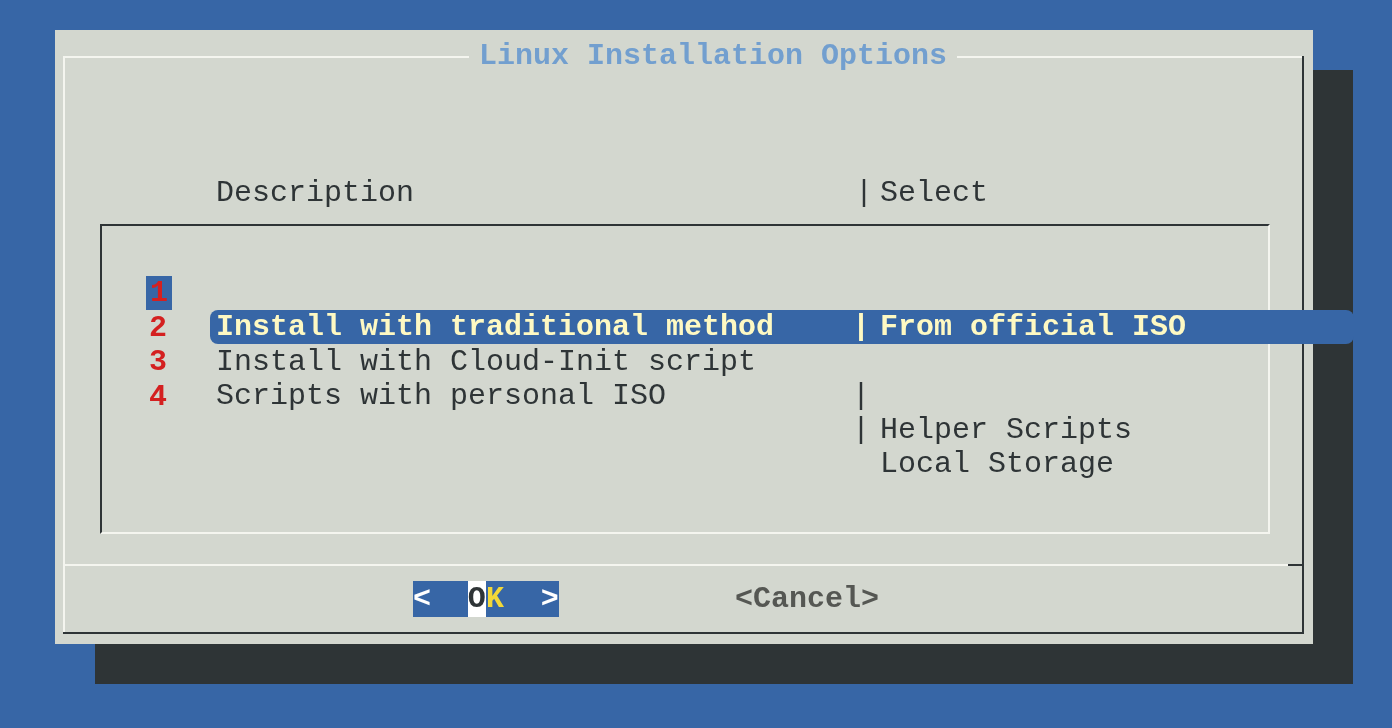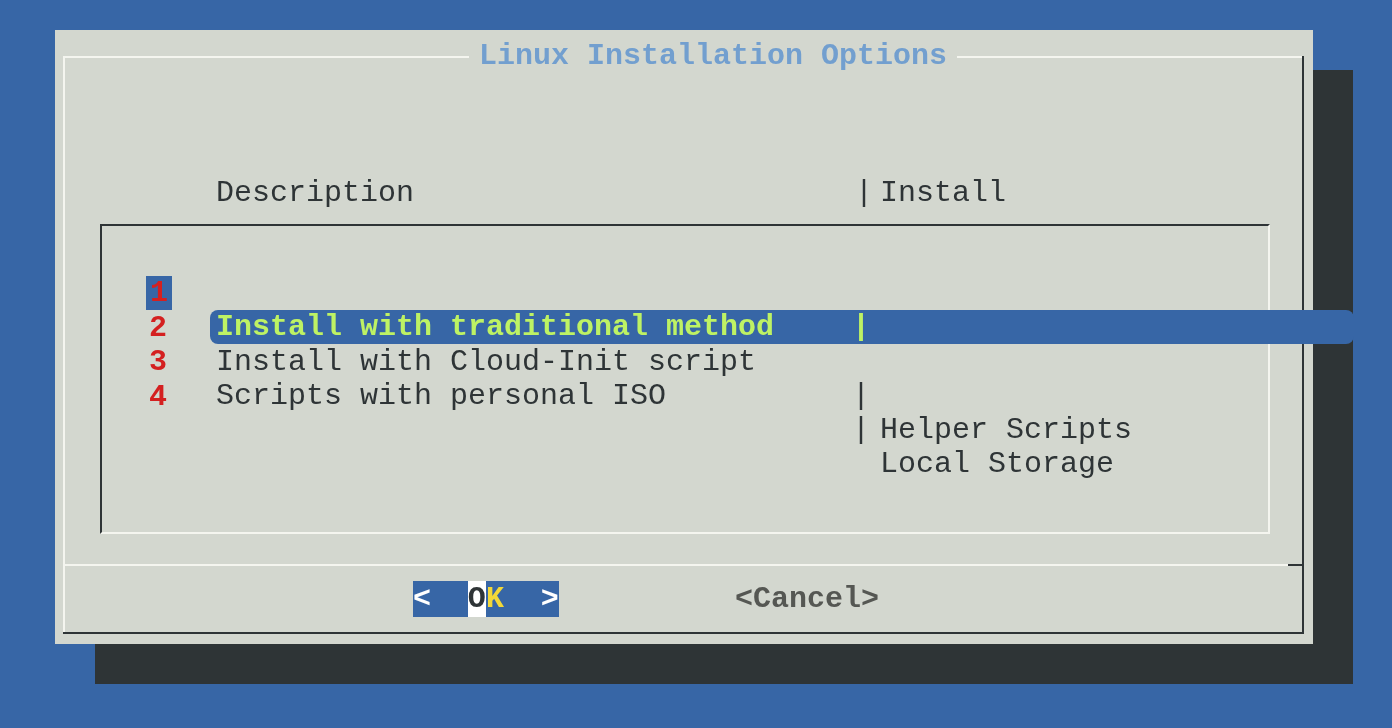--- a/index.html
+++ b/index.html
@@ -86,7 +86,7 @@
 
     <div class="hdr hdr-desc">Description</div>
     <div class="hdr hdr-pipe">|</div>
-    <div class="hdr hdr-src">Install</div>
+    <div class="hdr hdr-src">Select</div>
 
     <div class="listbox">
 

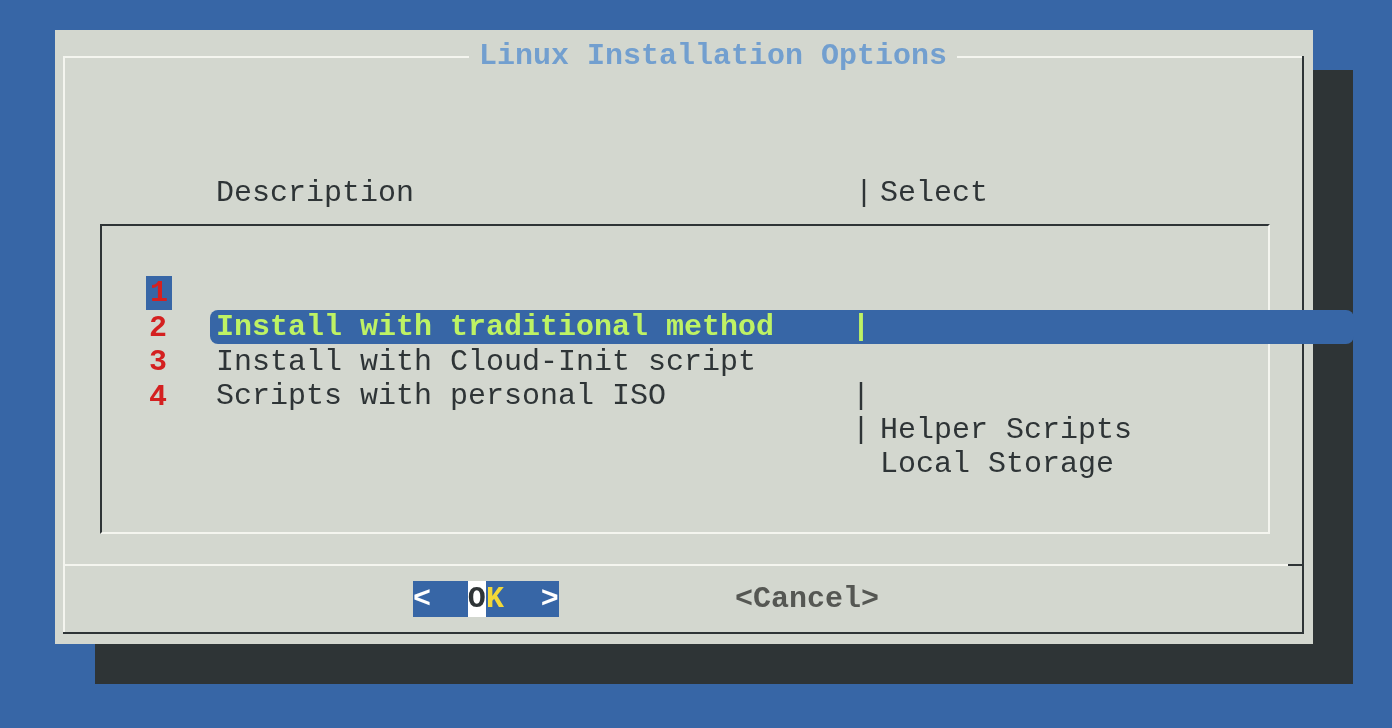--- a/index.html
+++ b/index.html
@@ -44,7 +44,7 @@
   }
   .itembar{
     position:absolute; left:108px; width:1144px; height:34px;
-    background:#3766a6; color:#bef264; font-weight:bold;border-radius:8px;
+    background:#3766a6; color:#fef9c3; font-weight:bold;border-radius:8px;
   }
   .itembar .desc{position:absolute; left:6px; white-space:pre;}
   .itembar .pipe{position:absolute; left:642px; width:18px; text-align:center;}

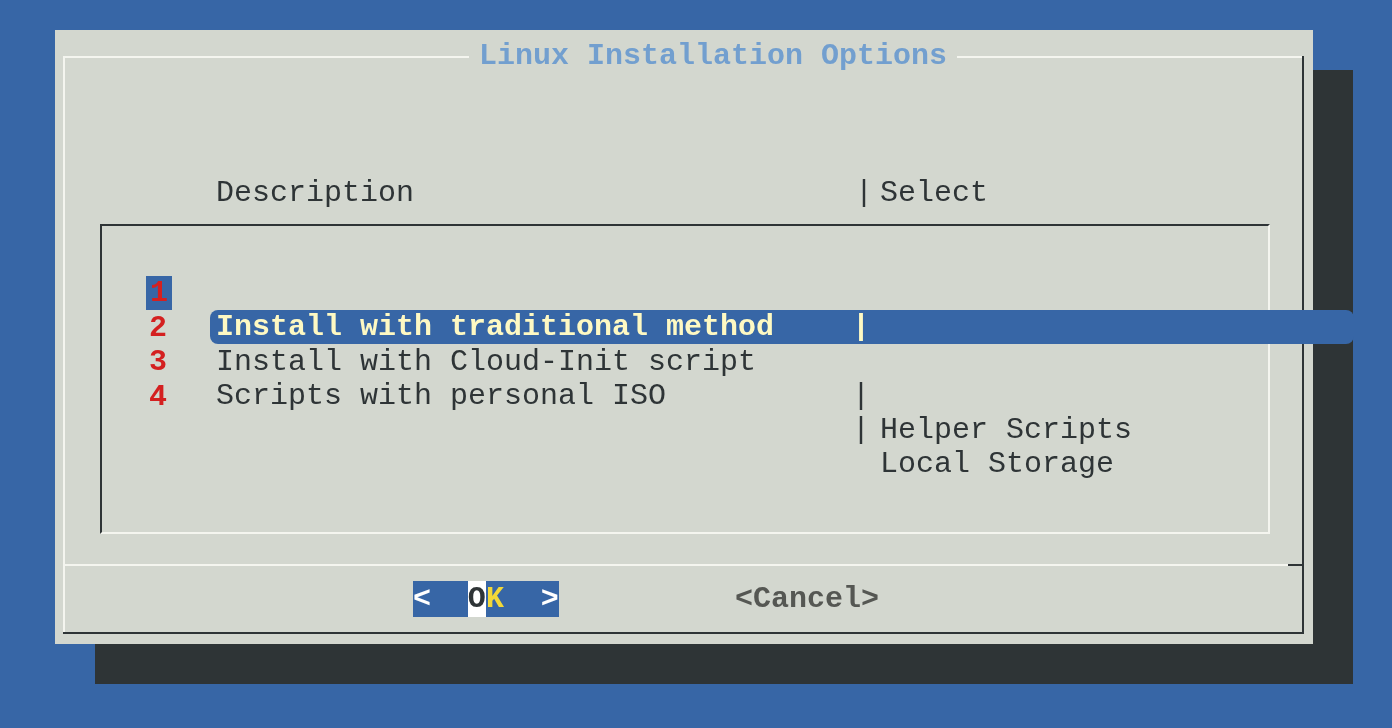--- a/index.html
+++ b/index.html
@@ -92,7 +92,7 @@
 
       <div class="row r1">
         <span class="tag tag-sel">1</span>
-        <span class="itembar"><span class="desc">Install with traditional method</span><span class="pipe">|</span></span>
+        <span class="itembar"><span class="desc">Install with traditional method</span><span class="pipe">|</span><span class="src">From official ISO</span></span>
       </div>
 
       <div class="row r2">

